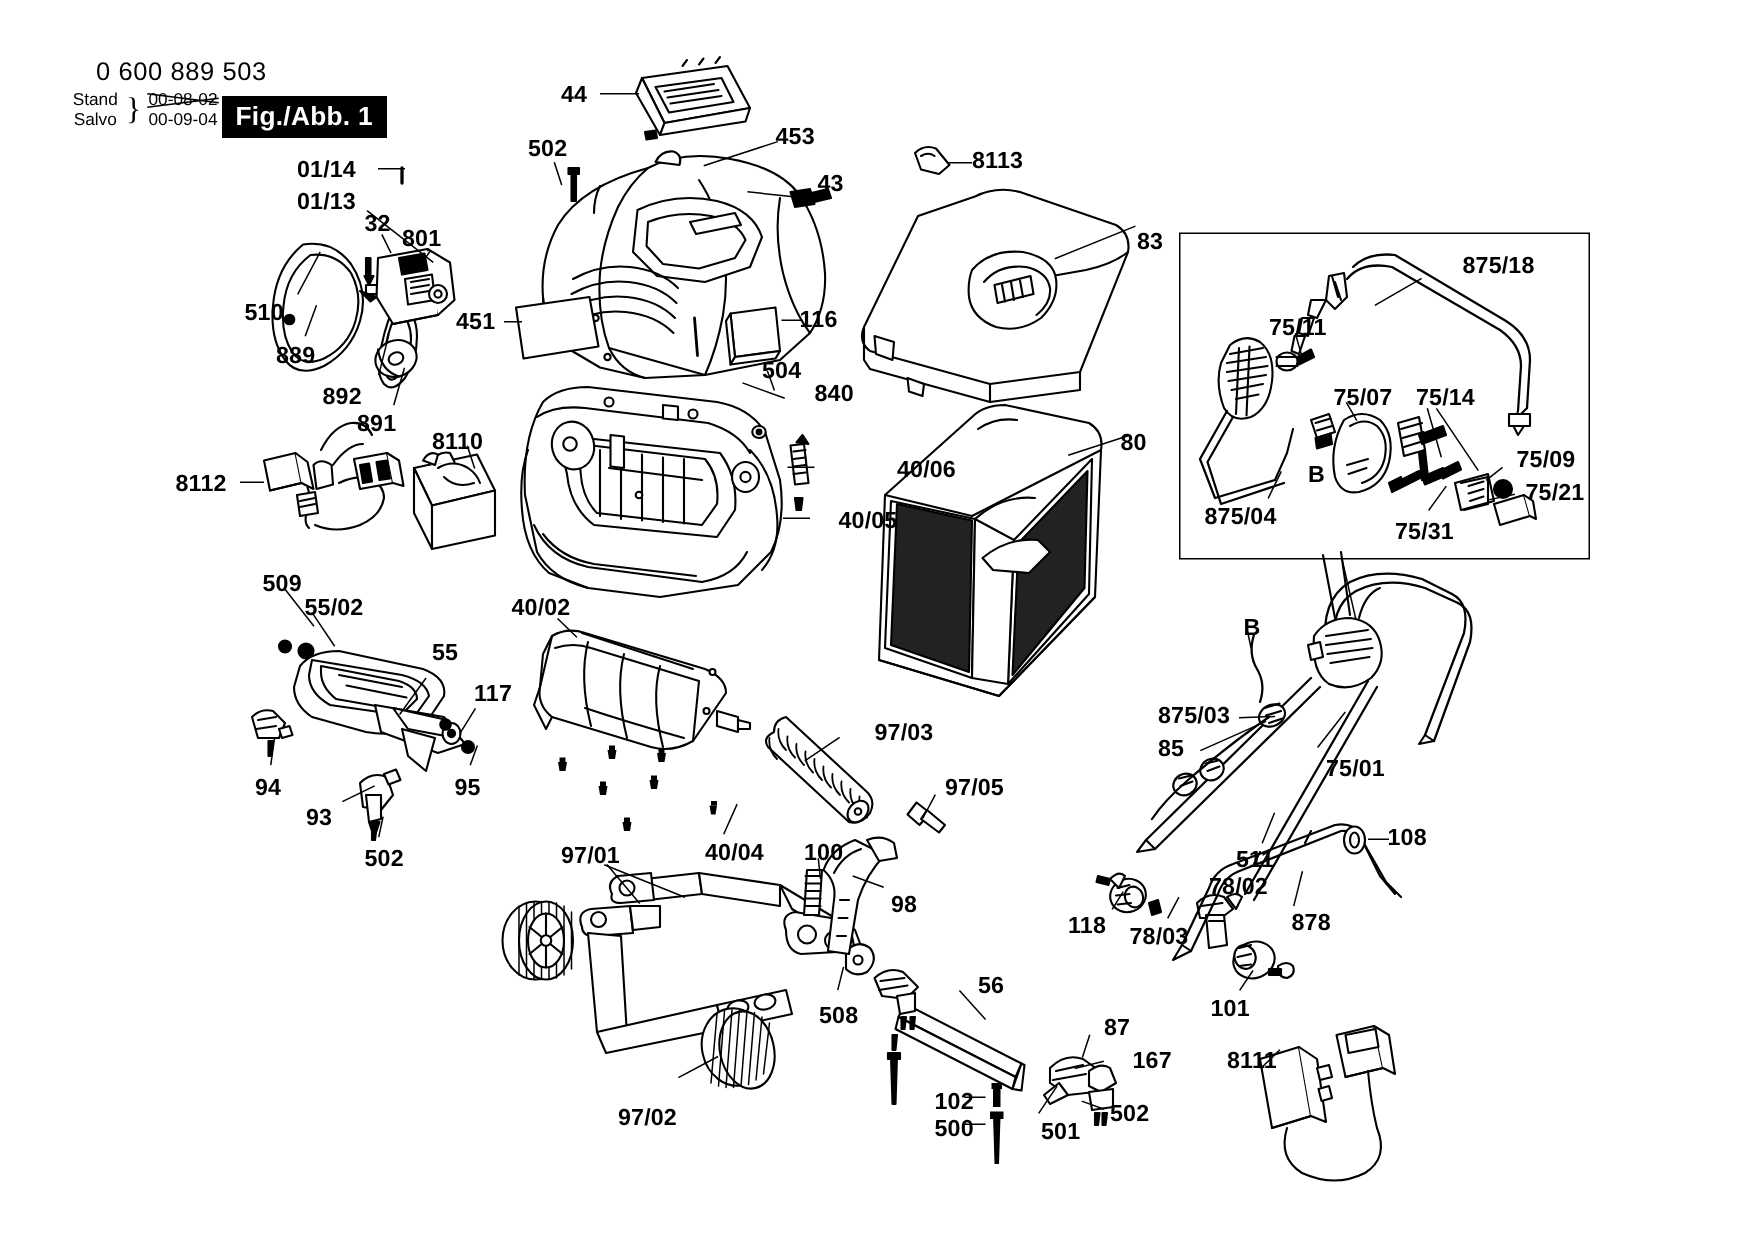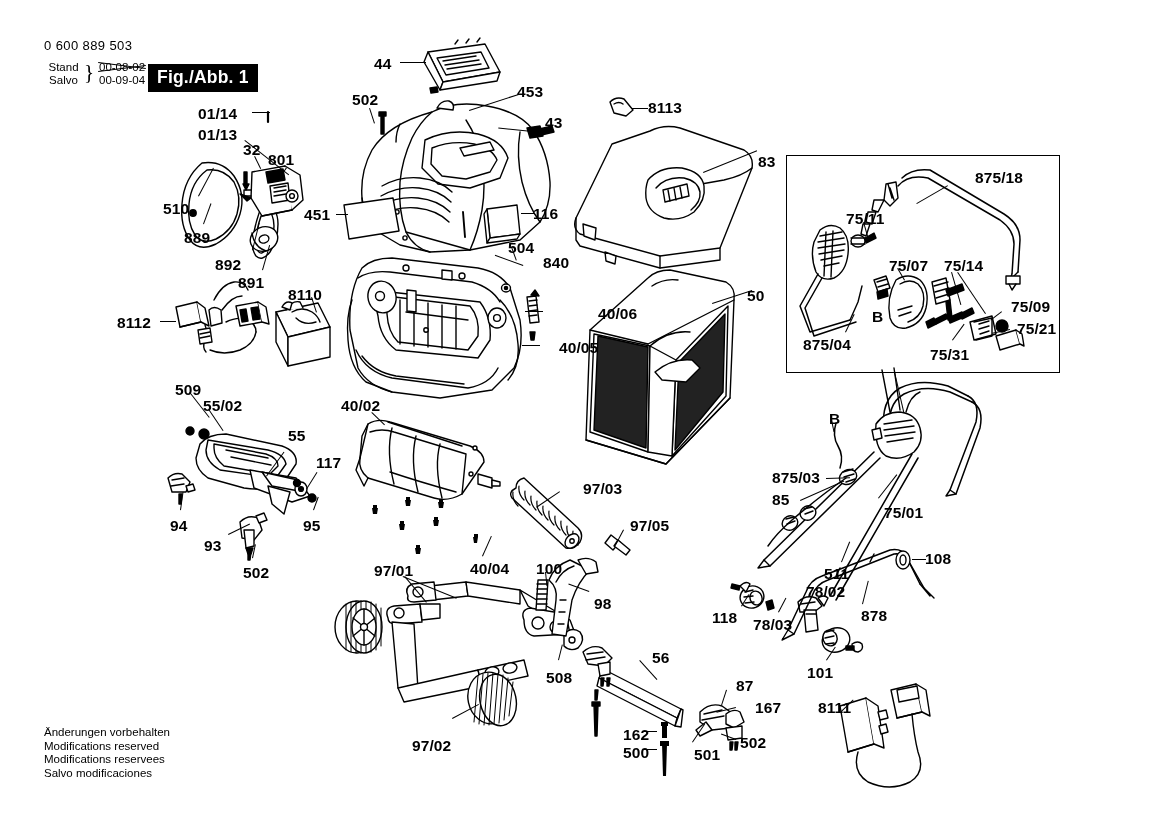--- a/index.html
+++ b/index.html
@@ -26,10 +26,11 @@
     width: 300px;
   }
   #part-number {
-    font-size: 13px;
+    font-size: 17px;
     letter-spacing: 0.4px;
     color: #000;
     white-space: nowrap;
+    margin-left: 20px;
   }
   #stand-issue {
     position: absolute;

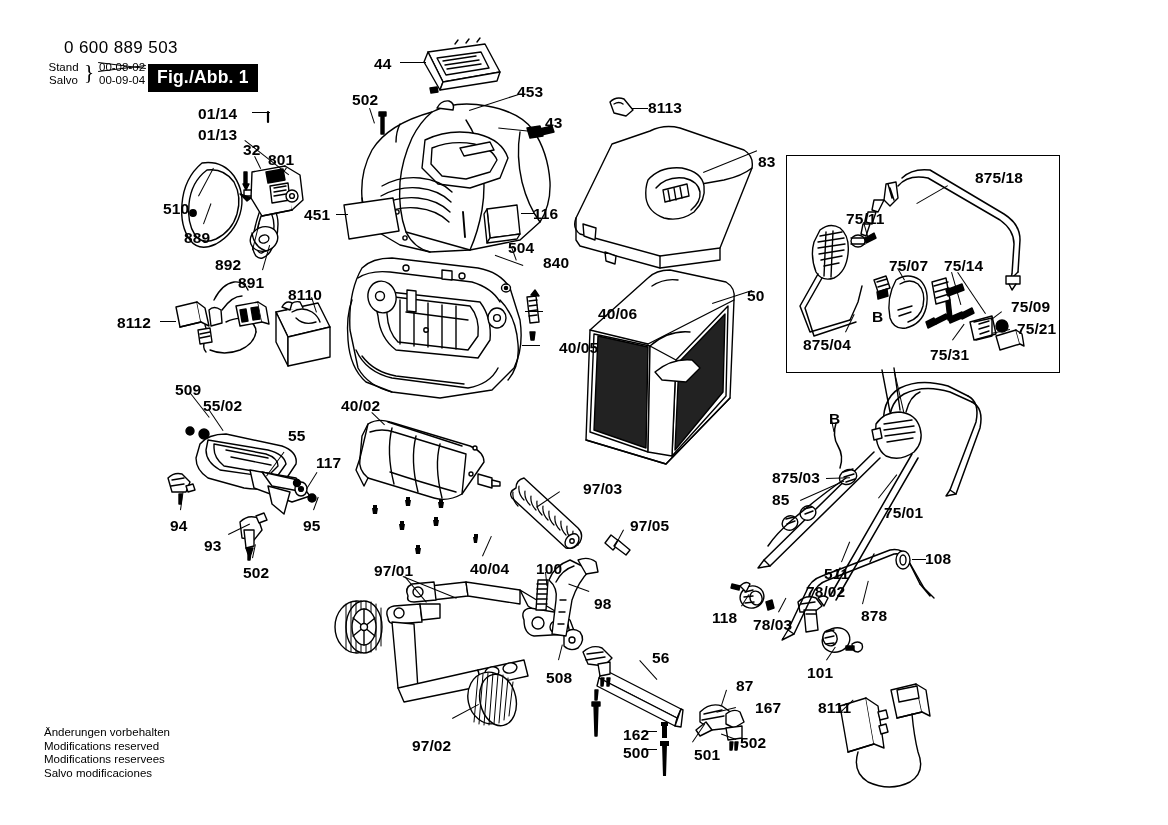--- a/index.html
+++ b/index.html
@@ -798,7 +798,7 @@
       <div class="lbl" style="left: 288px; top: 287px;">8110</div>
       <div class="lbl" style="left: 562px; top: 306px; margin-left: 36px;">40/06</div>
       <div class="lbl" style="left: 559px; top: 340px;">40/05</div>
-      <div class="lbl" style="left: 747px; top: 288px;">50</div>
+      <div class="lbl" style="left: 747px; top: 288px;">80</div>
       <div class="lbl" style="left: 175px; top: 382px;">509</div>
       <div class="lbl" style="left: 203px; top: 398px;">55/02</div>
       <div class="lbl" style="left: 288px; top: 428px;">55</div>

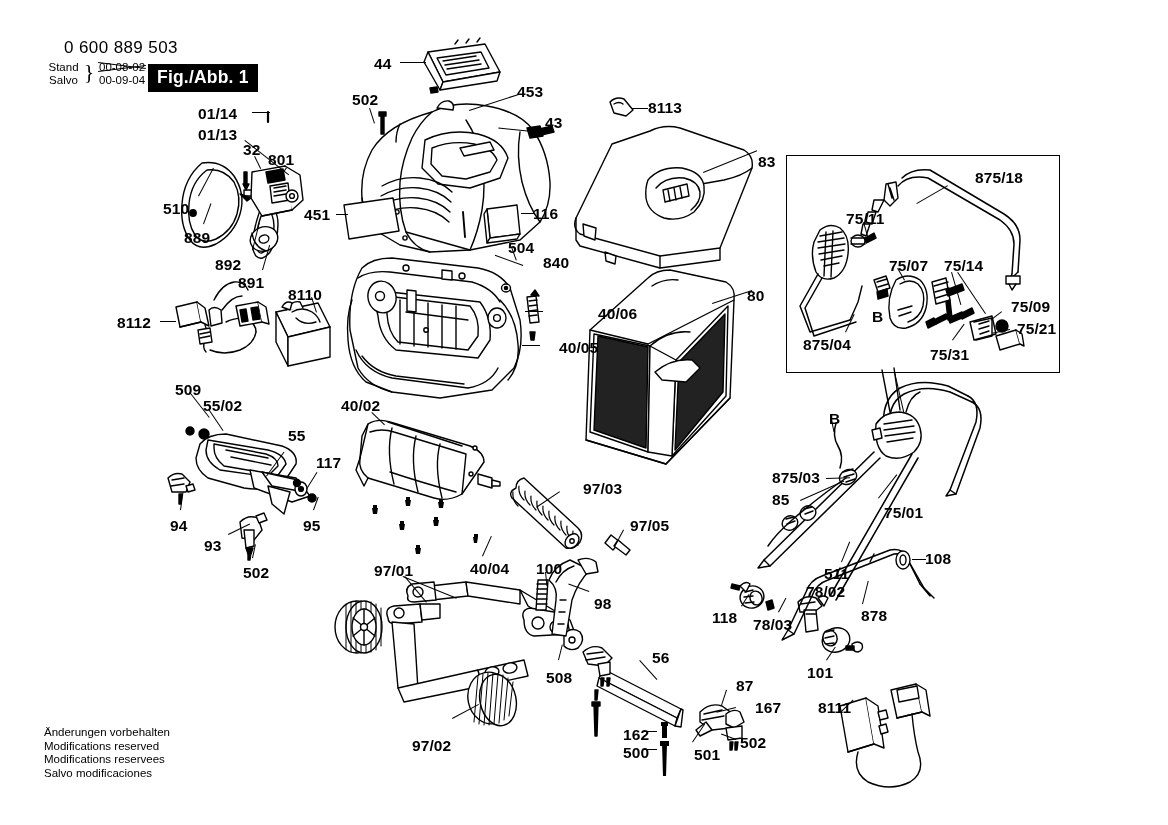--- a/index.html
+++ b/index.html
@@ -146,12 +146,6 @@
 
   <div id="fig-badge">Fig./Abb. 1</div>
 
-  <div id="footer">
-    <div>Änderungen vorbehalten</div>
-    <div>Modifications reserved</div>
-    <div>Modifications reservees</div>
-    <div>Salvo modificaciones</div>
-  </div>
 
   <div id="inset-box"></div>
 

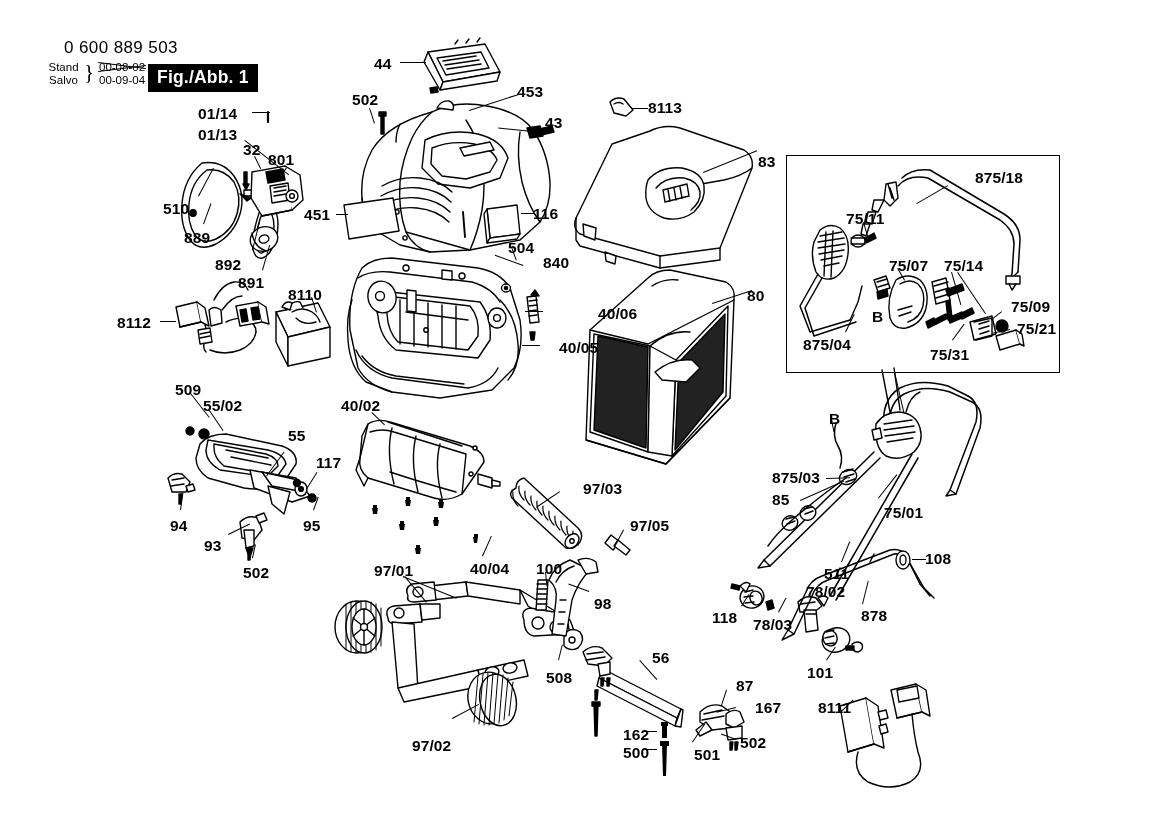--- a/index.html
+++ b/index.html
@@ -811,7 +811,7 @@
       <div class="lbl" style="left: 546px; top: 670px;">508</div>
       <div class="lbl" style="left: 412px; top: 738px;">97/02</div>
       <div class="lbl" style="left: 652px; top: 650px;">56</div>
-      <div class="lbl" style="left: 623px; top: 727px;">162</div>
+      <div class="lbl" style="left: 623px; top: 727px;">102</div>
       <div class="lbl" style="left: 623px; top: 745px;">500</div>
       <div class="lbl" style="left: 694px; top: 747px;">501</div>
       <div class="lbl" style="left: 736px; top: 678px;">87</div>

